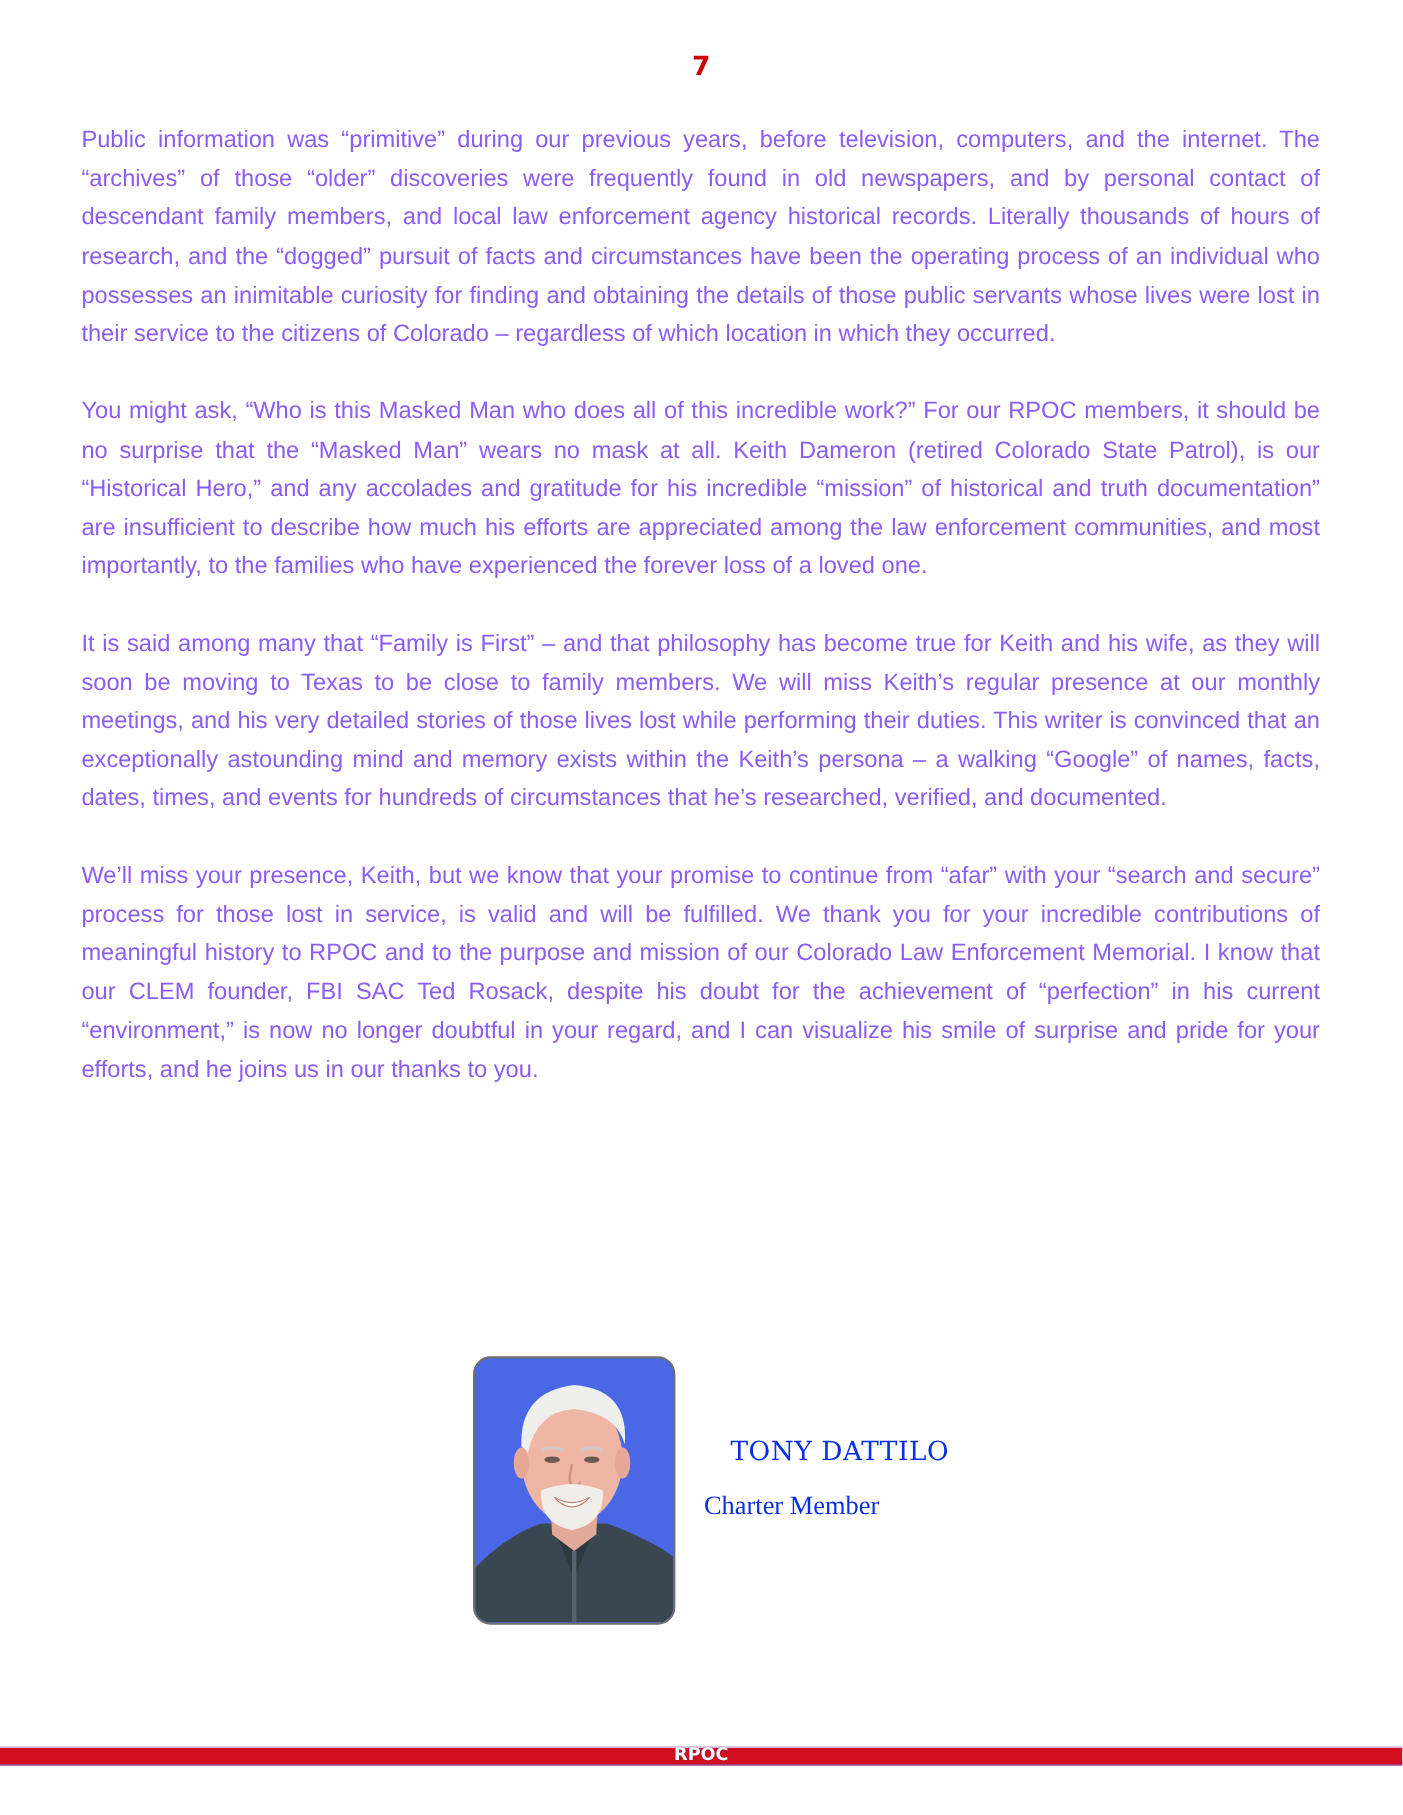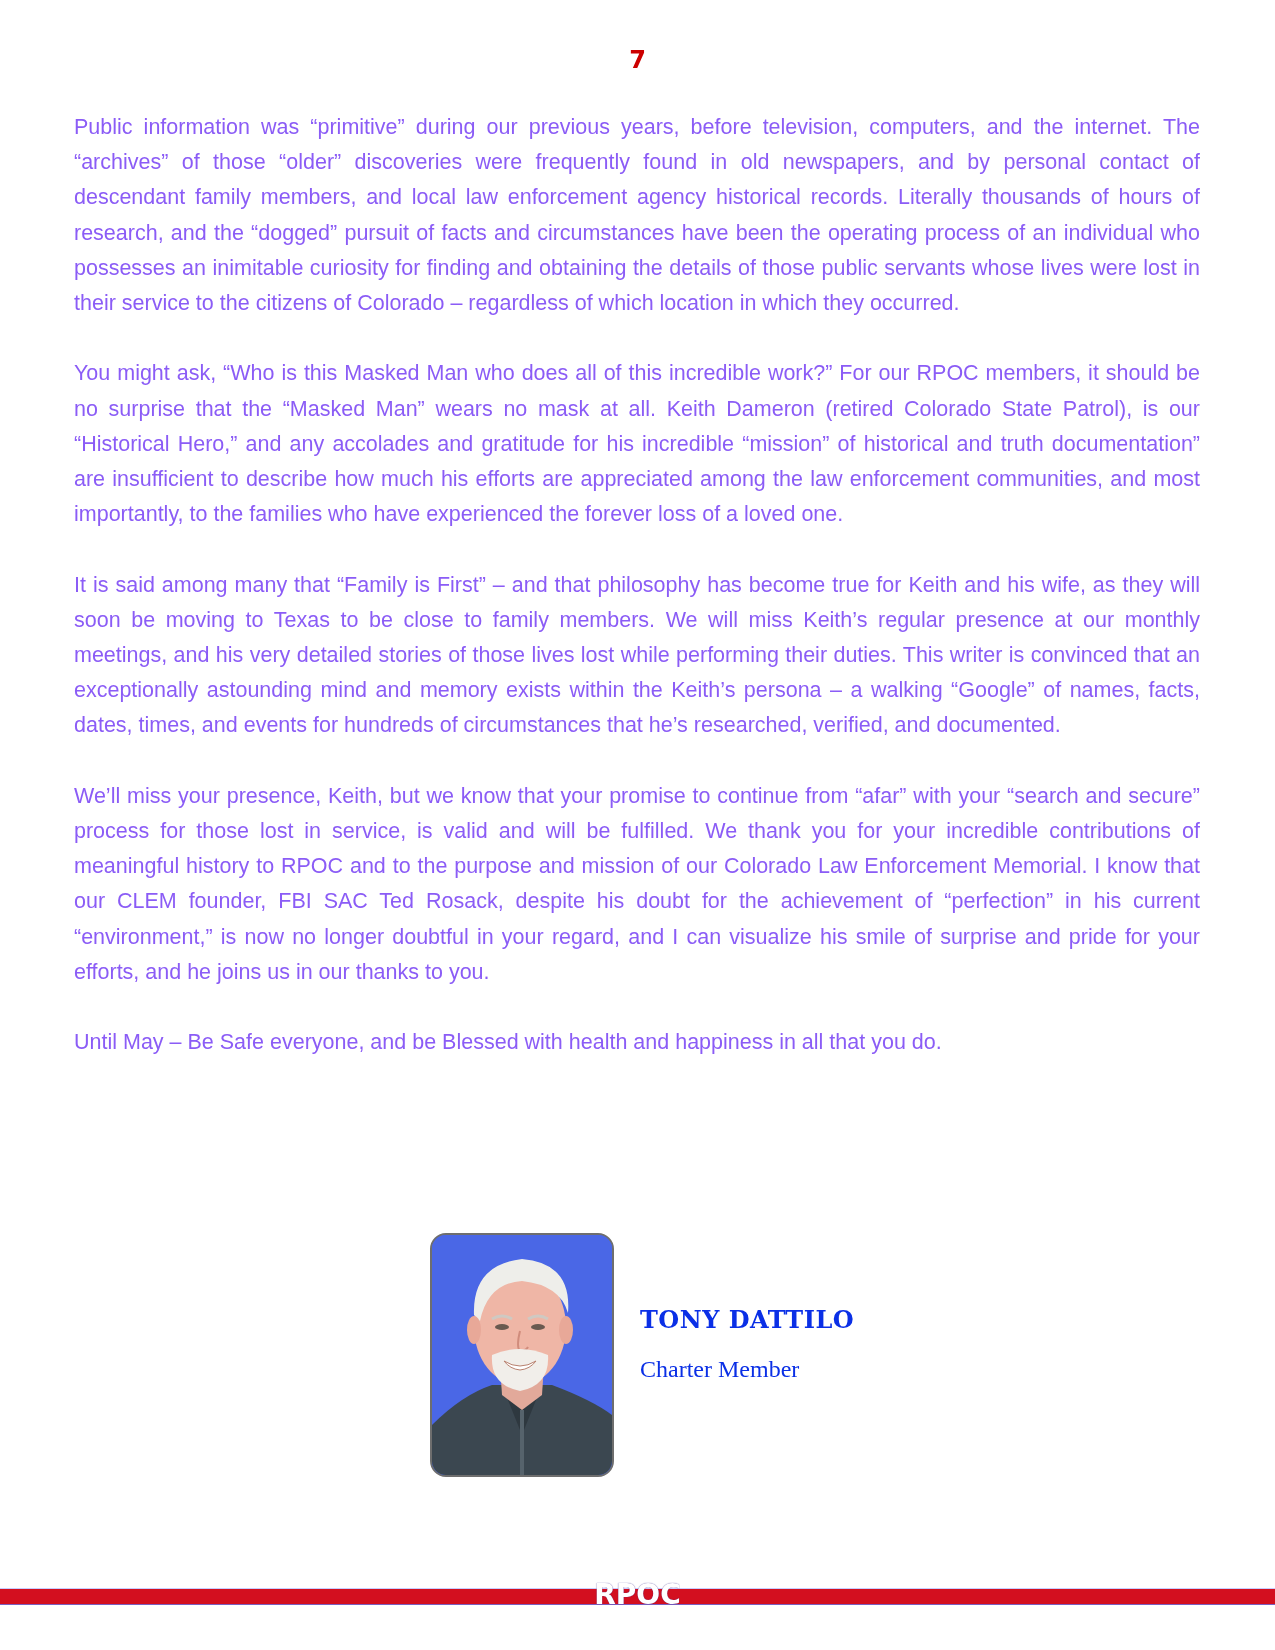--- a/index.html
+++ b/index.html
@@ -52,7 +52,6 @@
   <p>You might ask, “Who is this Masked Man who does all of this incredible work?” For our RPOC members, it should be no surprise that the “Masked Man” wears no mask at all. Keith Dameron (retired Colorado State Patrol), is our “Historical Hero,” and any accolades and gratitude for his incredible “mission” of historical and truth documentation” are insufficient to describe how much his efforts are appreciated among the law enforcement communities, and most importantly, to the families who have experienced the forever loss of a loved one.</p>
   <p>It is said among many that “Family is First” – and that philosophy has become true for Keith and his wife, as they will soon be moving to Texas to be close to family members. We will miss Keith’s regular presence at our monthly meetings, and his very detailed stories of those lives lost while performing their duties. This writer is convinced that an exceptionally astounding mind and memory exists within the Keith’s persona – a walking “Google” of names, facts, dates, times, and events for hundreds of circumstances that he’s researched, verified, and documented.</p>
   <p>We’ll miss your presence, Keith, but we know that your promise to continue from “afar” with your “search and secure” process for those lost in service, is valid and will be fulfilled. We thank you for your incredible contributions of meaningful history to RPOC and to the purpose and mission of our Colorado Law Enforcement Memorial. I know that our CLEM founder, FBI SAC Ted Rosack, despite his doubt for the achievement of “perfection” in his current “environment,” is now no longer doubtful in your regard, and I can visualize his smile of surprise and pride for your efforts, and he joins us in our thanks to you.</p>
-  <p class="last">Until May – Be Safe everyone, and be Blessed with health and happiness in all that you do.</p>
 </div>
 
 <div class="photo-frame" title="Portrait photo of Tony Dattilo">

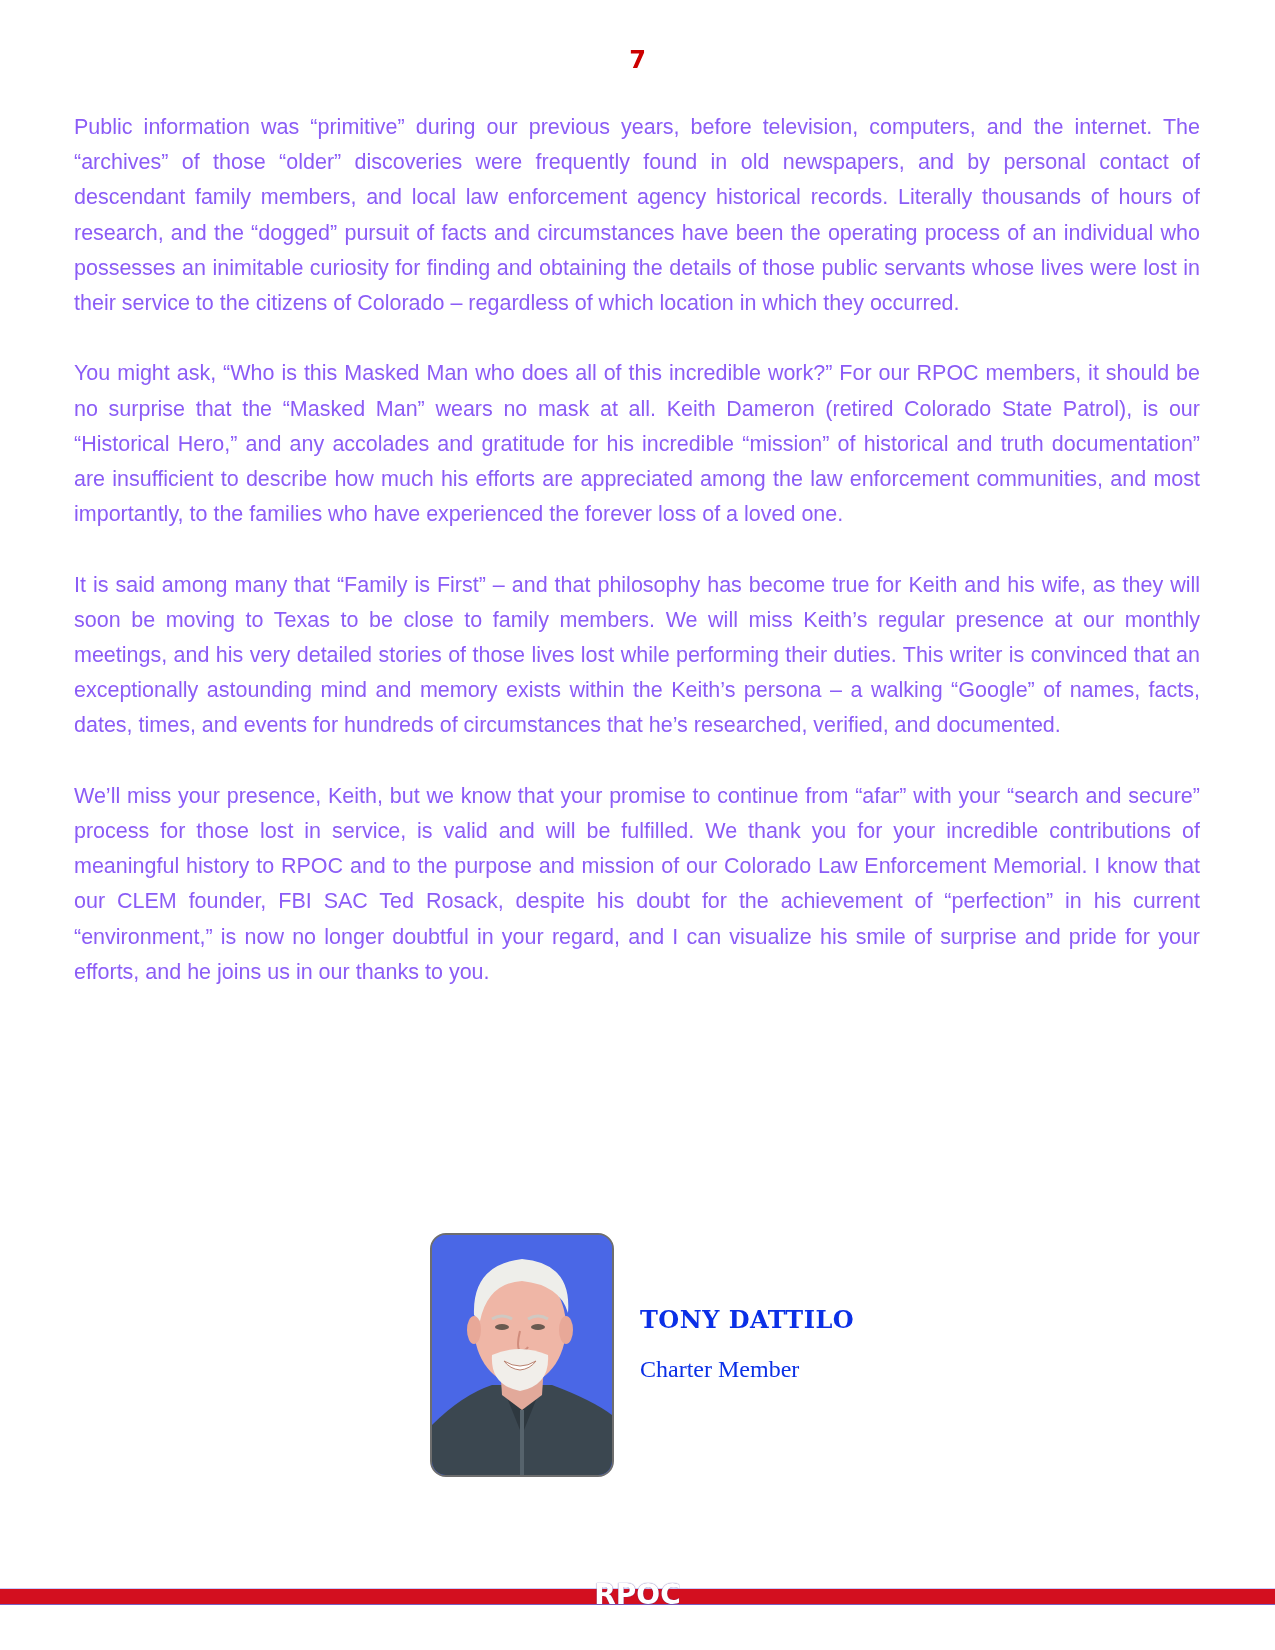--- a/index.html
+++ b/index.html
@@ -22,8 +22,8 @@
   }
   .photo-frame svg { display: block; width: 180px; height: 240px; }
   .author-name {
-    position: absolute; left: 640px; top: 1305px;
-    color: #0a2fe6; font-weight: bold; font-size: 24px; letter-spacing: 0.5px;
+    position: absolute; left: 664px; top: 1305px;
+    color: #0a2fe6; font-weight: normal; font-size: 24px; letter-spacing: 0.5px;
     font-family: "DejaVu Serif", "Liberation Serif", serif;
   }
   .author-role {

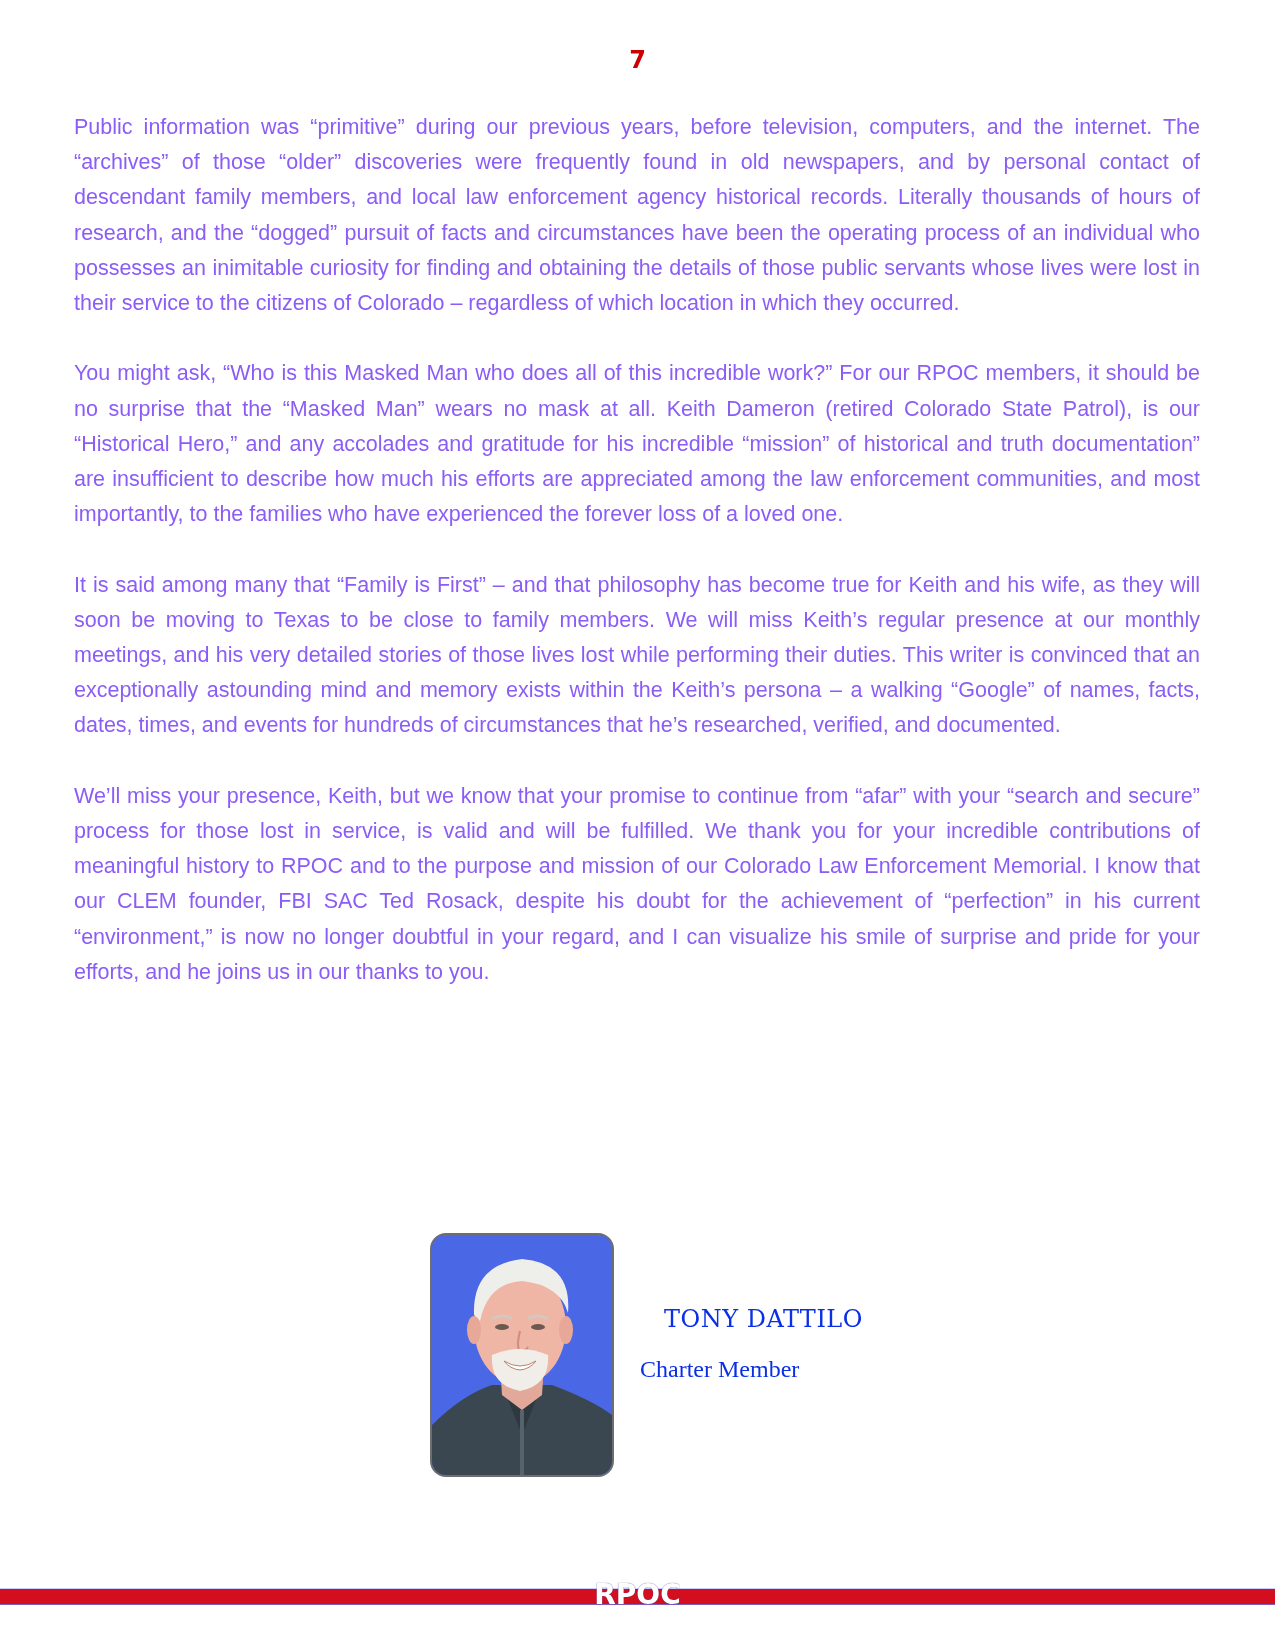--- a/index.html
+++ b/index.html
@@ -37,7 +37,7 @@
   }
   .footer-label {
     position: absolute; left: 0; top: 1584px; width: 1275px; text-align: center;
-    font-family: "DejaVu Sans", sans-serif; font-weight: bold; font-size: 28px;
+    font-family: "DejaVu Sans", sans-serif; font-weight: bold; font-size: 16px;
     color: #ffffff; letter-spacing: 0px; line-height: 22px;
   }
   .footer-label span { background: transparent; padding: 0 4px; text-shadow: 0 0 1px #3a2a8a; }

